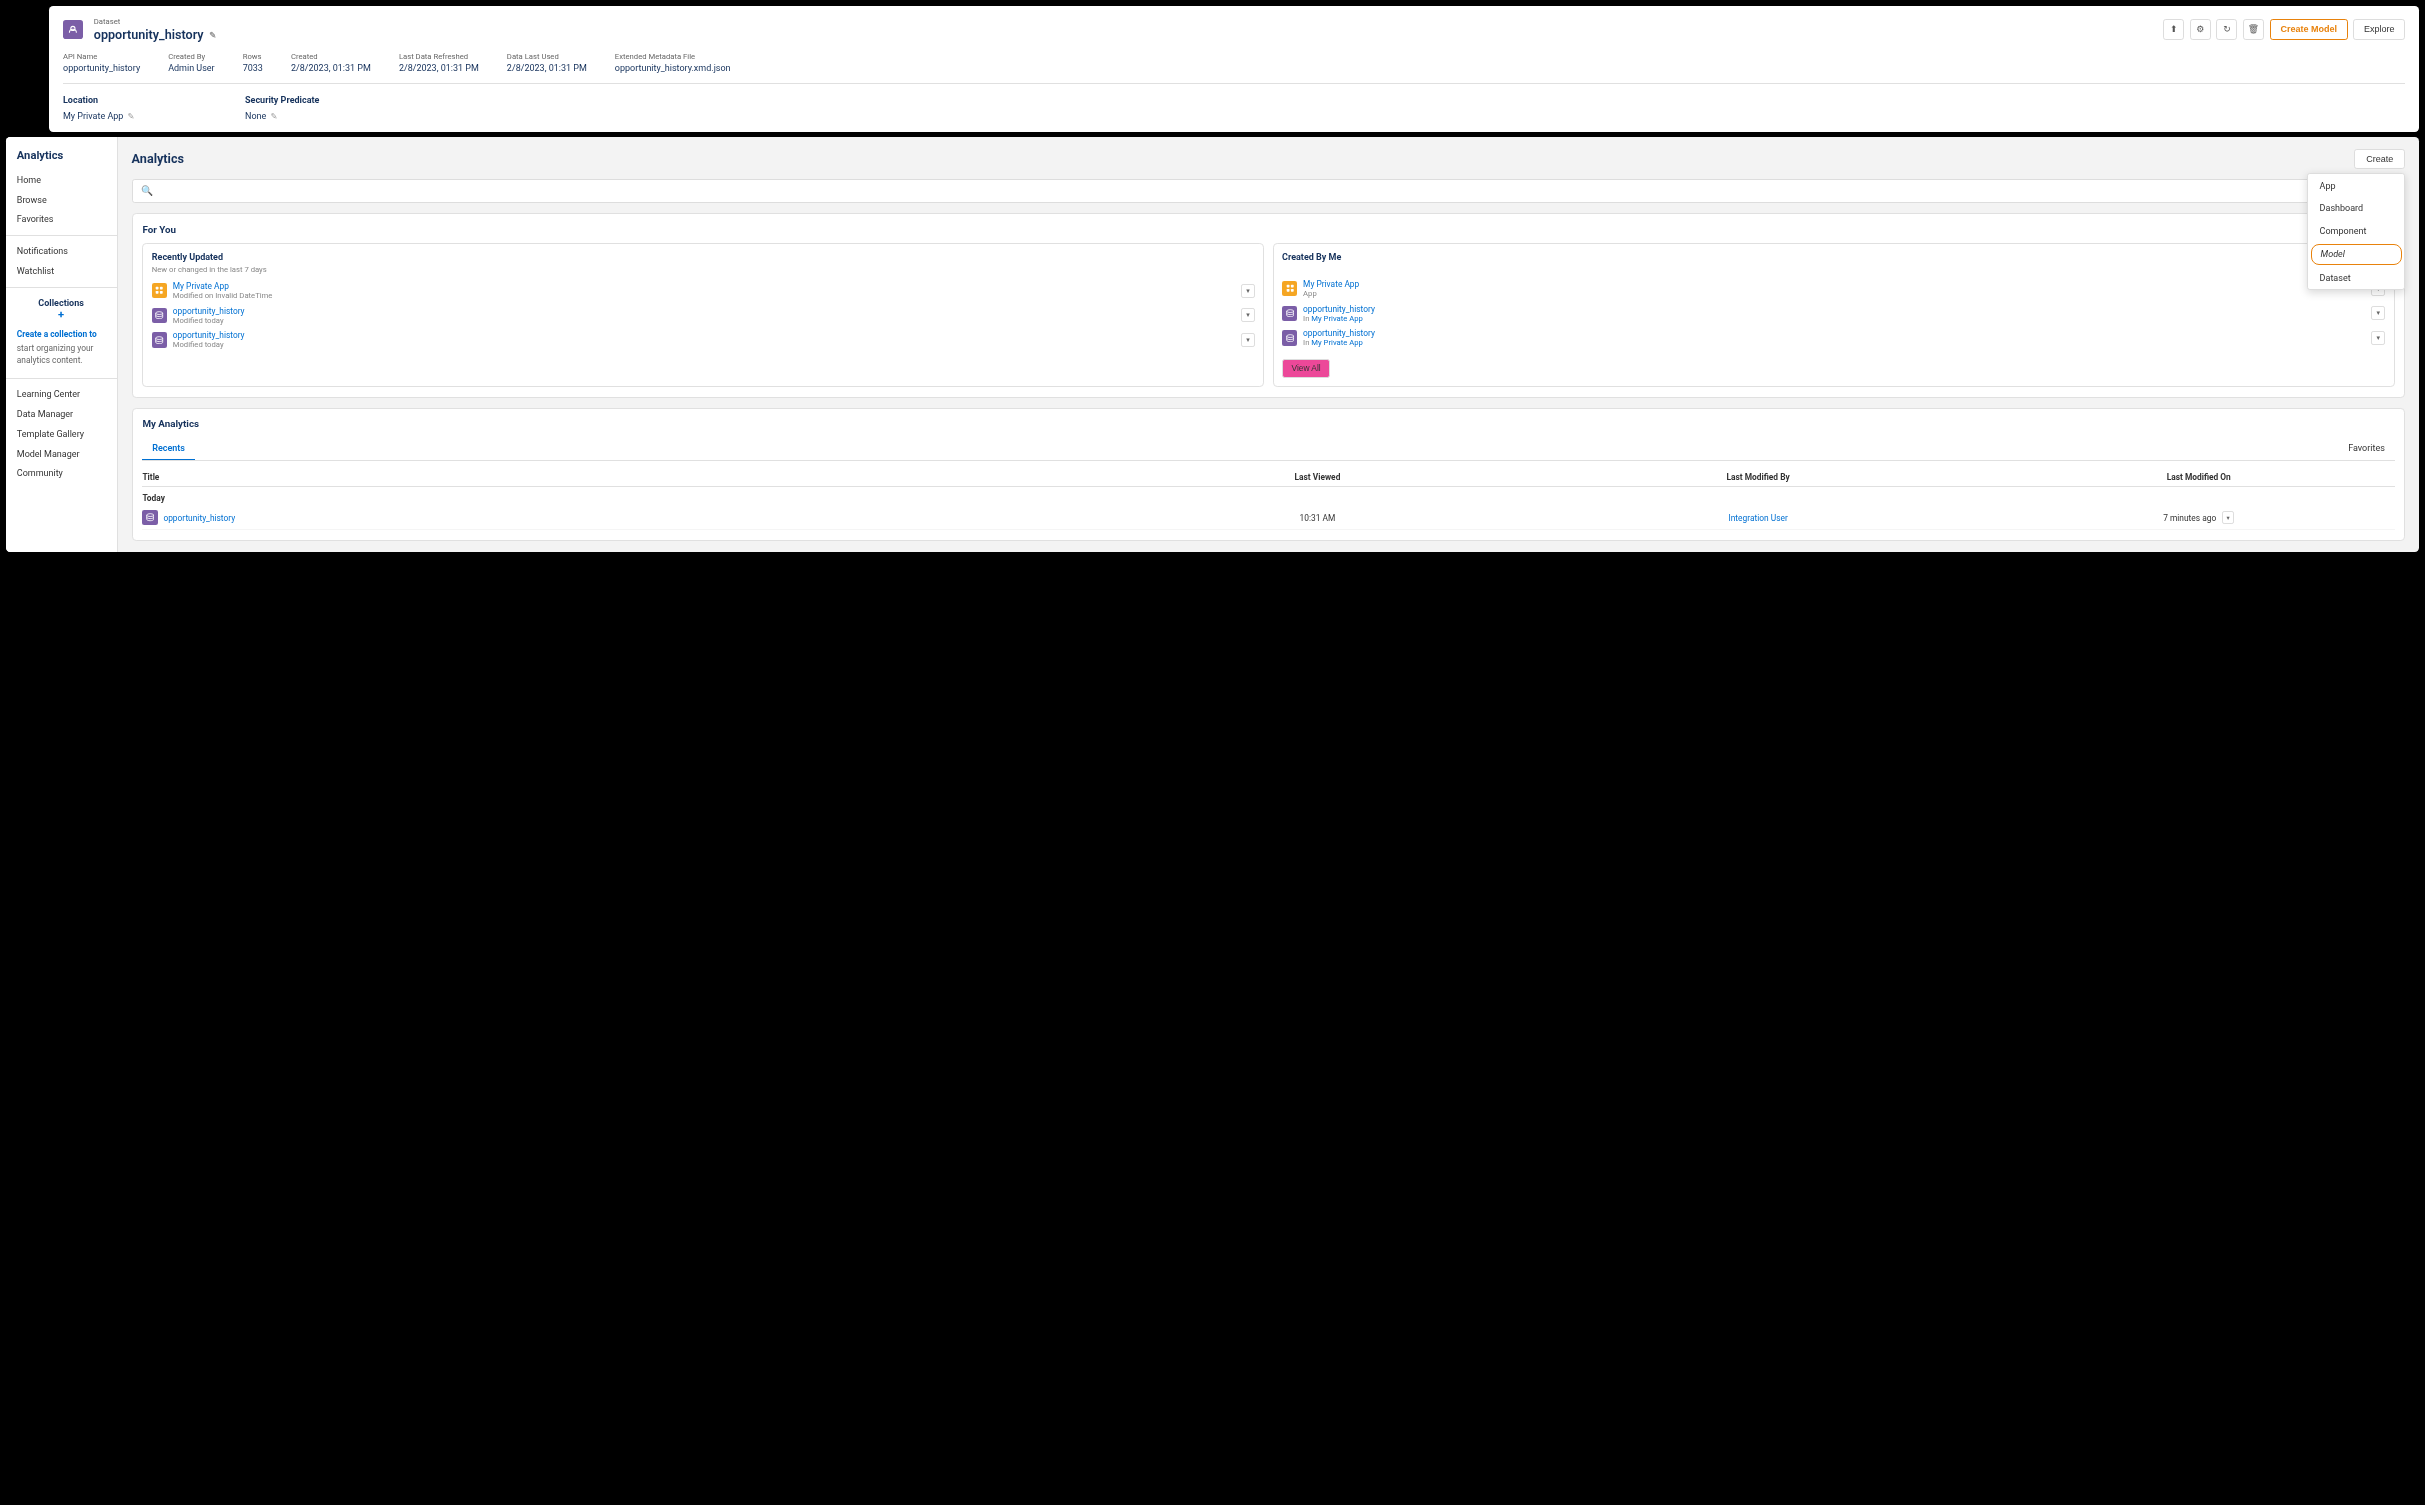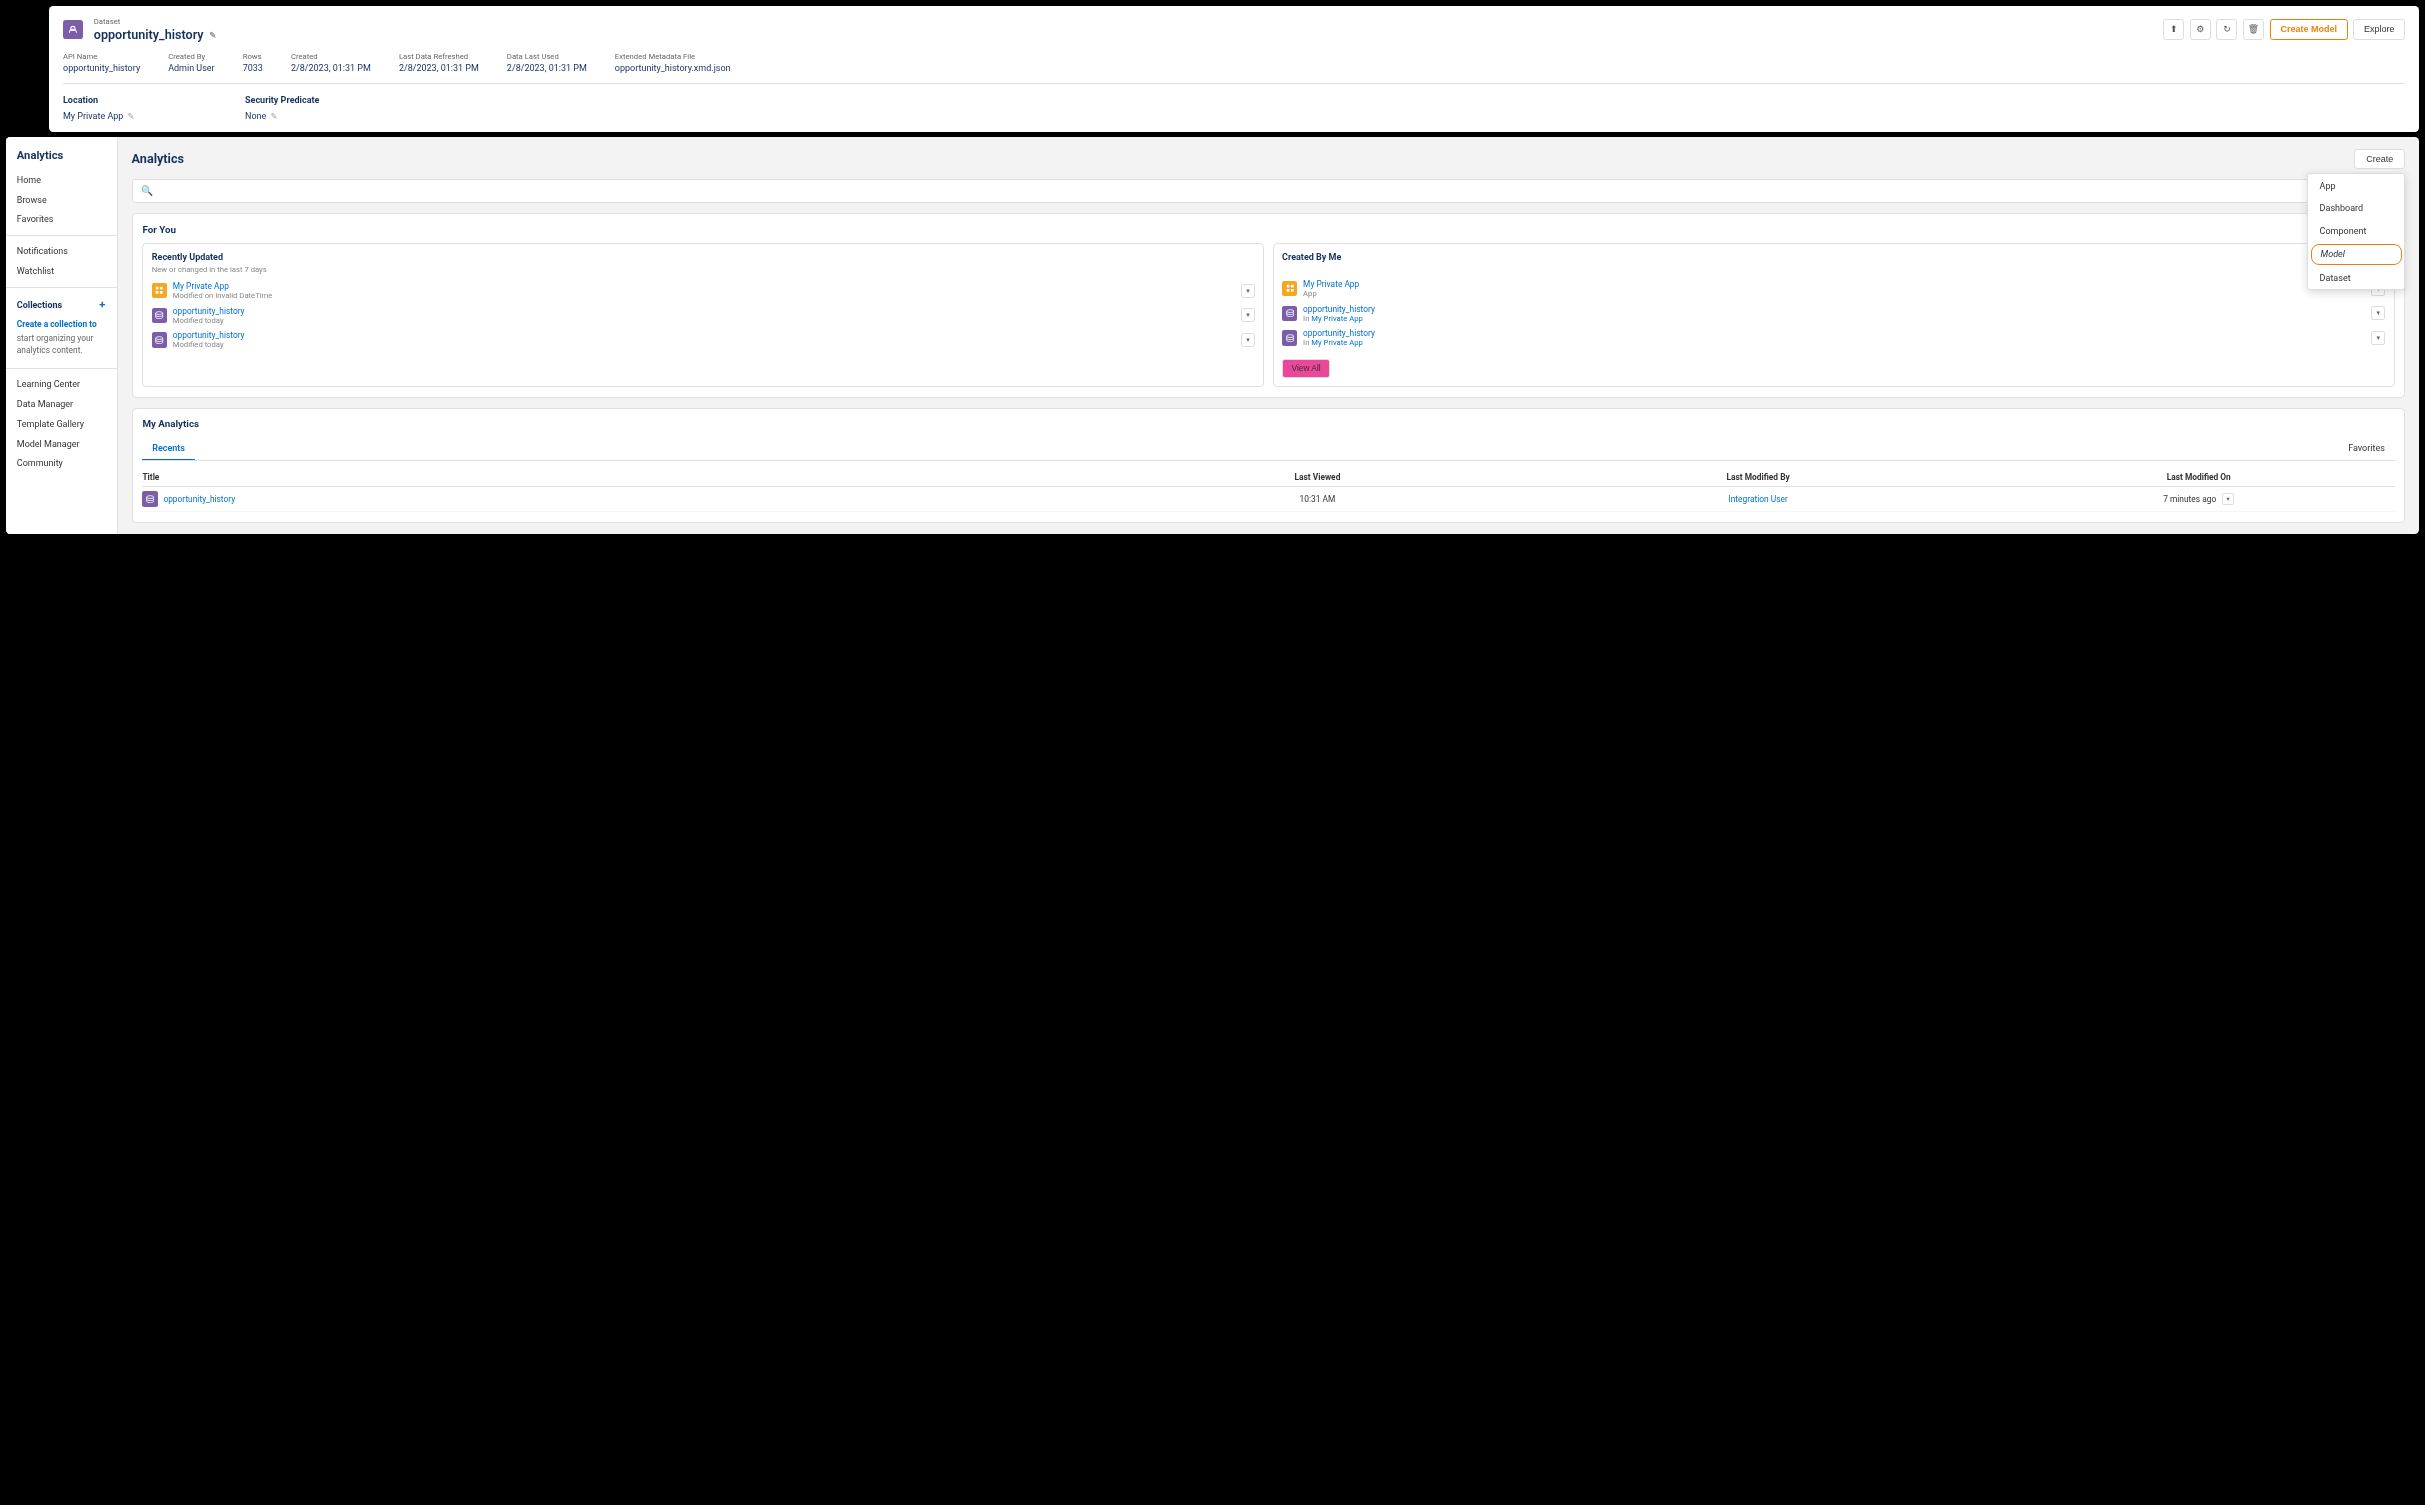--- a/index.html
+++ b/index.html
@@ -164,6 +164,7 @@
       align-items: center;
       justify-content: space-between;
       padding: 4.9px 11.2px;
+      flex-direction: column;
     }
     .sidebar-section-title span {
       font-size: 9px;

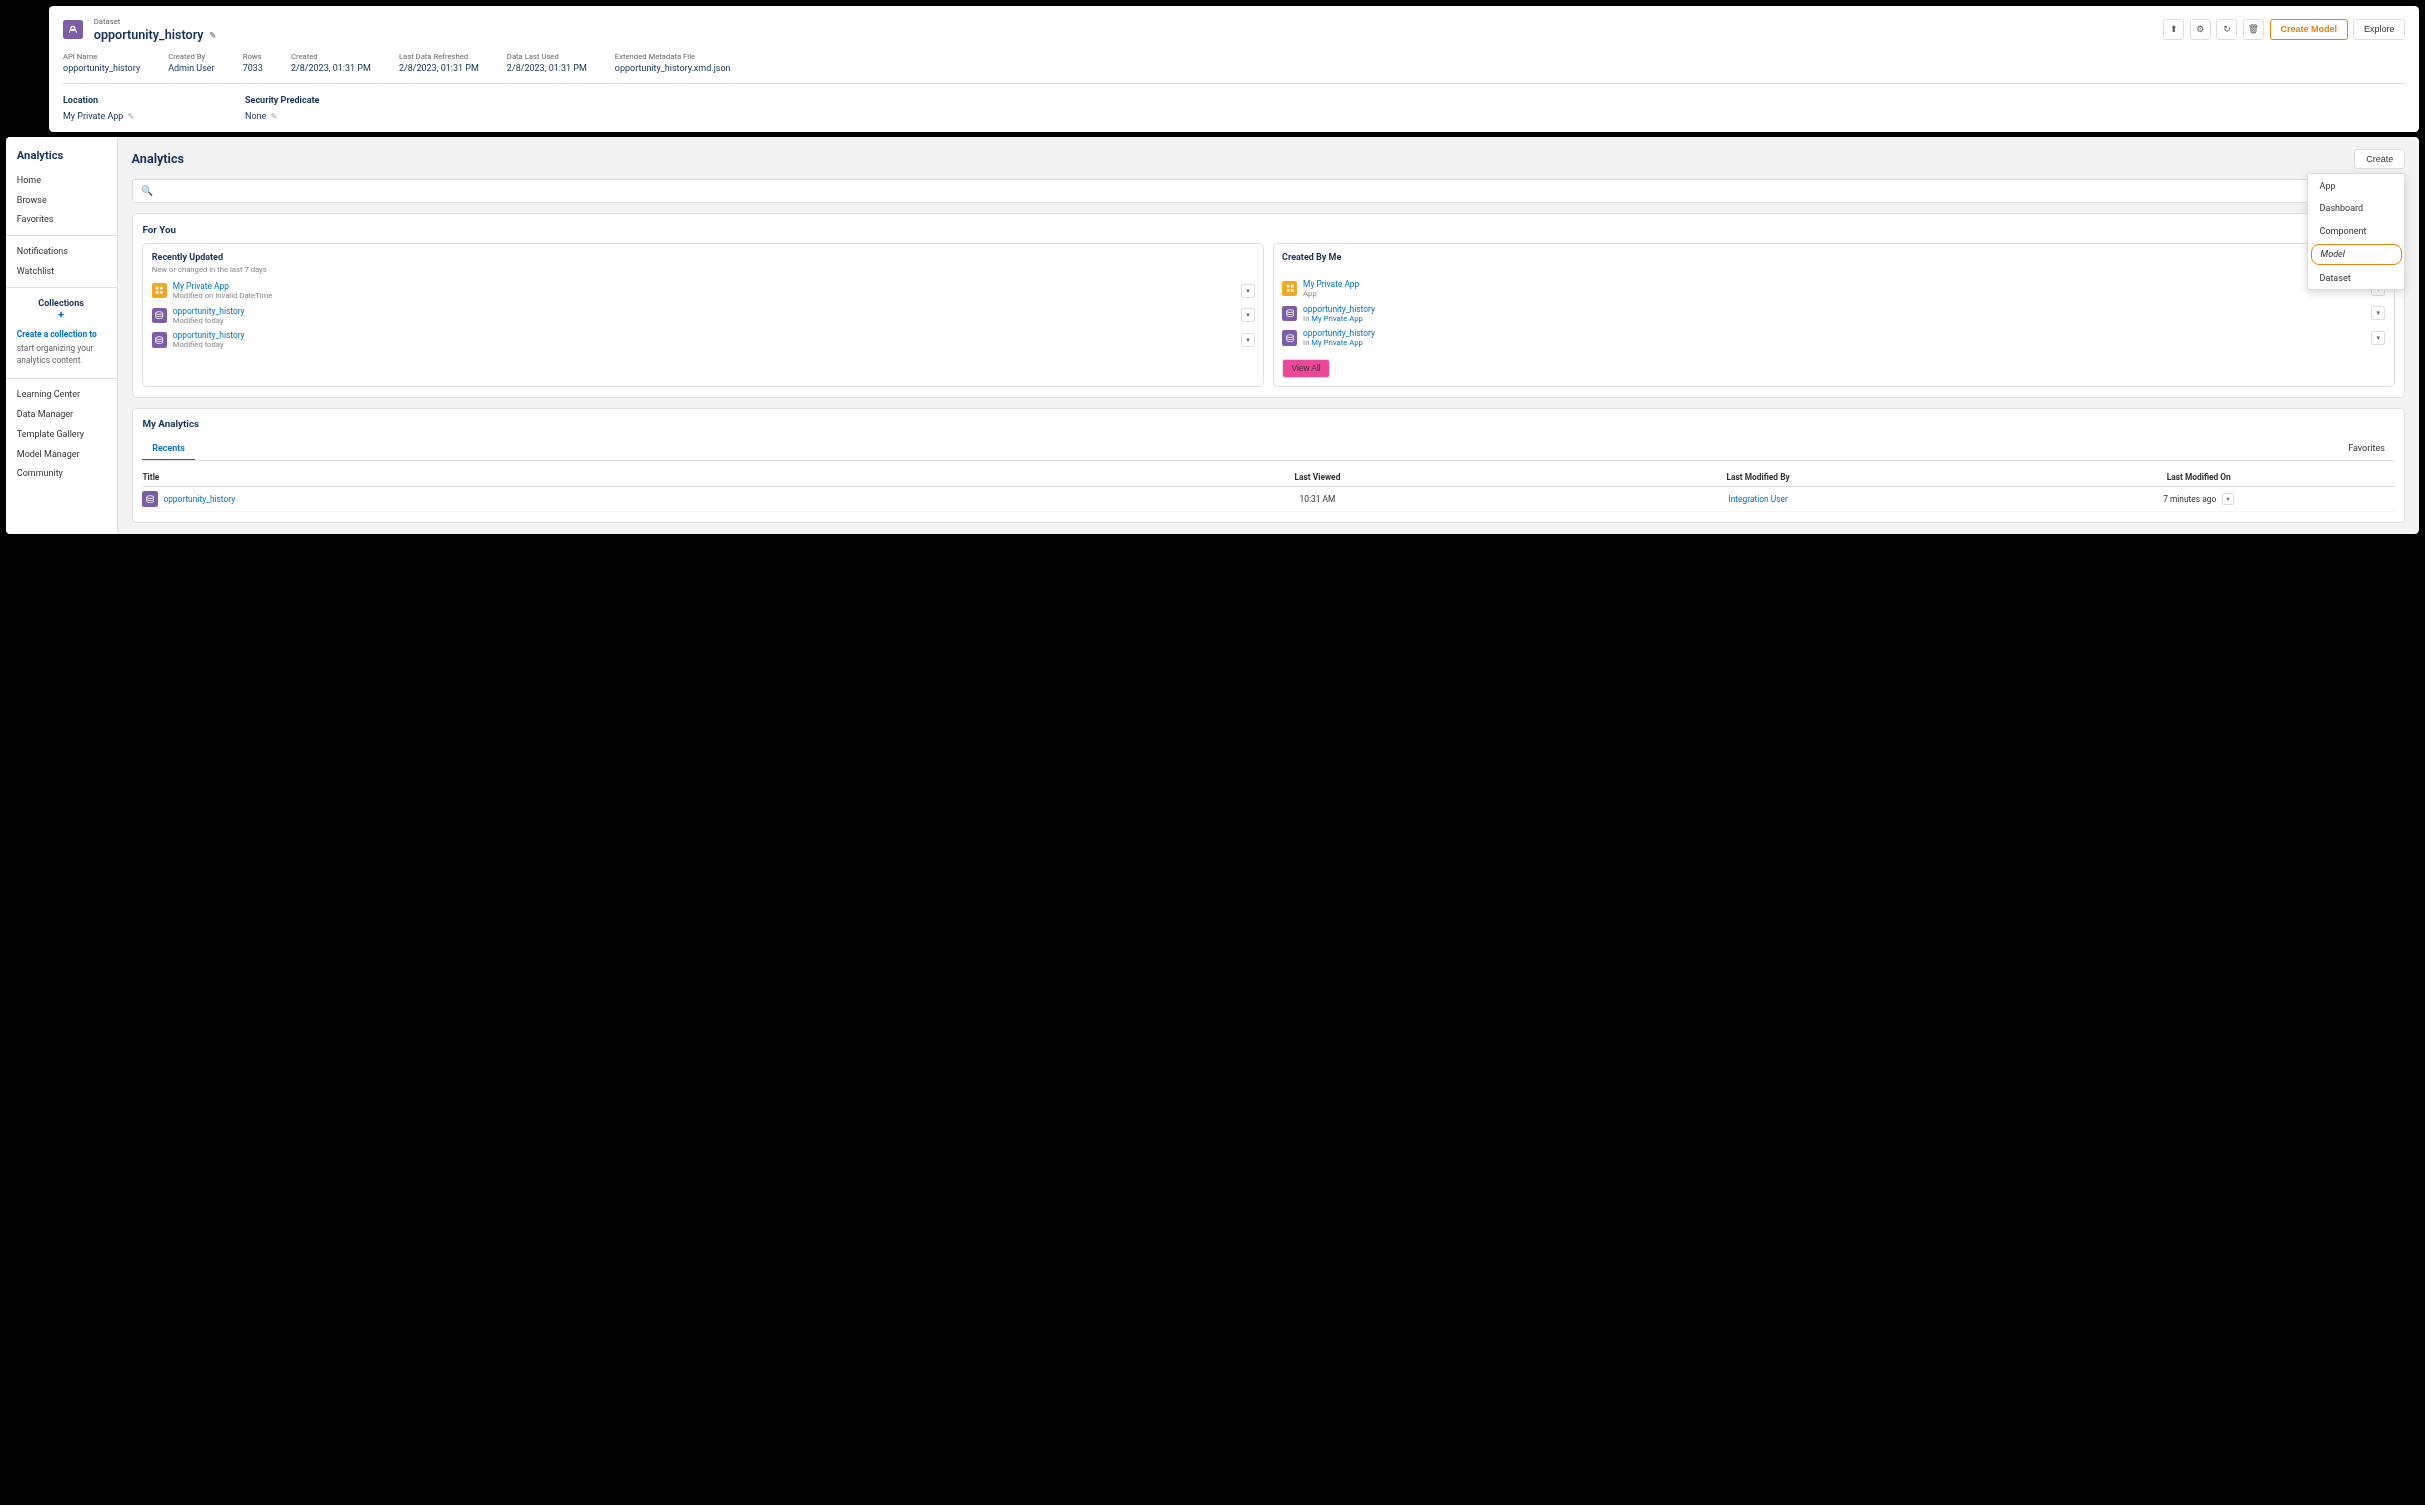--- a/index.html
+++ b/index.html
@@ -724,6 +724,7 @@
         <div class="col-last-modified-by table-cell">Last Modified By</div>
         <div class="col-last-modified-on table-cell">Last Modified On</div>
       </div>
+      <div class="table-group-label">Today</div>
       <div class="table-row">
         <div class="table-row-title col-title">
           <div class="item-icon-purple">

